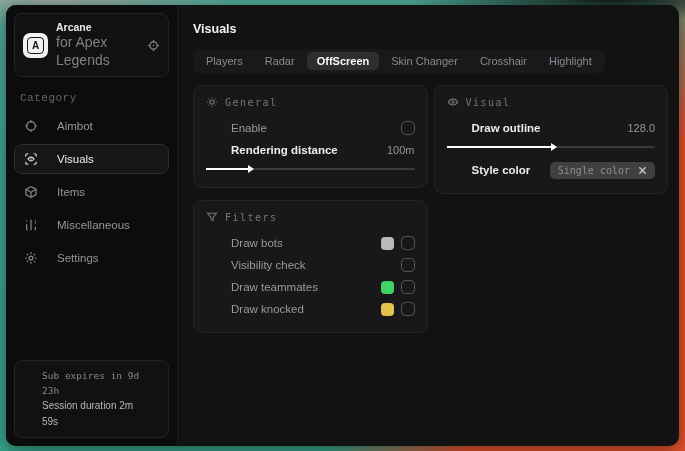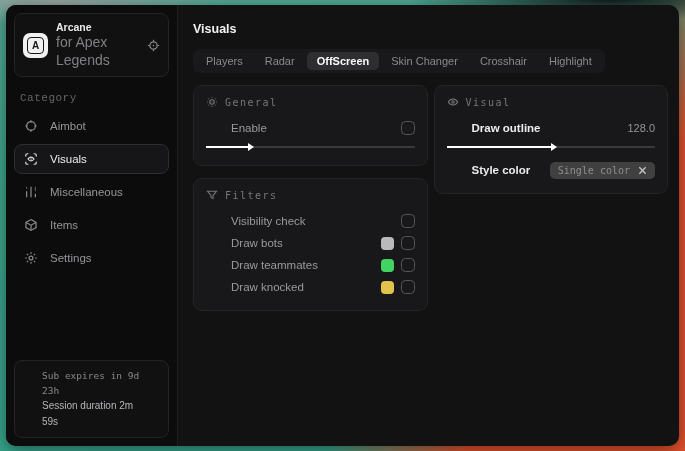--- a/index.html
+++ b/index.html
@@ -48,7 +48,7 @@
     margin: 15px 6px 7px 6px; letter-spacing: .5px;
   }
   .nav-item {
-    display: flex; align-items: center; gap: 12px; padding: 7px 9px;
+    display: flex; align-items: center; gap: 19px; padding: 7px 9px;
     border: 1px solid transparent; border-radius: 8px; color: #96969a;
     font-size: 11.5px; margin-bottom: 3px; cursor: default;
   }

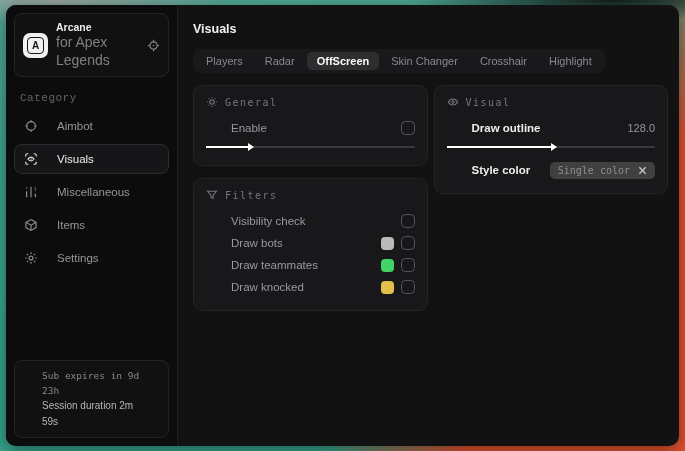--- a/index.html
+++ b/index.html
@@ -241,6 +241,10 @@
               <span class="lbl-dim">Enable</span>
               <span class="checkbox"></span>
             </div>
+            <div class="row">
+              <span class="lbl-strong">Rendering distance</span>
+              <span class="val">100m</span>
+            </div>
             <div class="slider">
               <div class="slider-track"></div>
               <div class="slider-fill" style="width: 20%;"></div>

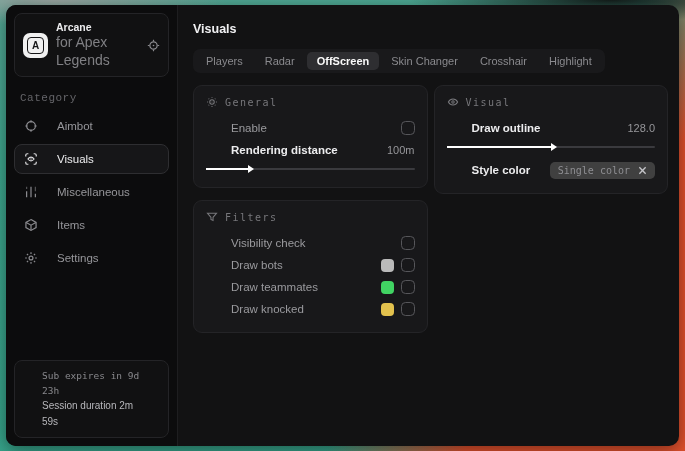--- a/index.html
+++ b/index.html
@@ -176,21 +176,21 @@
       <div class="nav-item">
         <span class="icon">
           <svg width="14" height="14" viewBox="0 0 16 16" fill="none" stroke="currentColor" stroke-width="1.4">
+            <path d="M8 1.8 13.8 5v6L8 14.2 2.2 11V5L8 1.8z"></path>
+              <path d="M2.4 5.2 8 8.2l5.6-3M8 8.2V14"></path>
+          </svg>
+        </span>
+        <span class="nav-label">Items</span>
+      </div>
+
+      <div class="nav-item">
+        <span class="icon">
+          <svg width="14" height="14" viewBox="0 0 16 16" fill="none" stroke="currentColor" stroke-width="1.4">
             <path d="M3 14V7M8 14V2M13 14v-4"></path>
               <path d="M3 4.5V2M8 14v0M13 7V2" opacity=".55"></path>
           </svg>
         </span>
         <span class="nav-label">Miscellaneous</span>
-      </div>
-
-      <div class="nav-item">
-        <span class="icon">
-          <svg width="14" height="14" viewBox="0 0 16 16" fill="none" stroke="currentColor" stroke-width="1.4">
-            <path d="M8 1.8 13.8 5v6L8 14.2 2.2 11V5L8 1.8z"></path>
-              <path d="M2.4 5.2 8 8.2l5.6-3M8 8.2V14"></path>
-          </svg>
-        </span>
-        <span class="nav-label">Items</span>
       </div>
 
       <div class="nav-item">

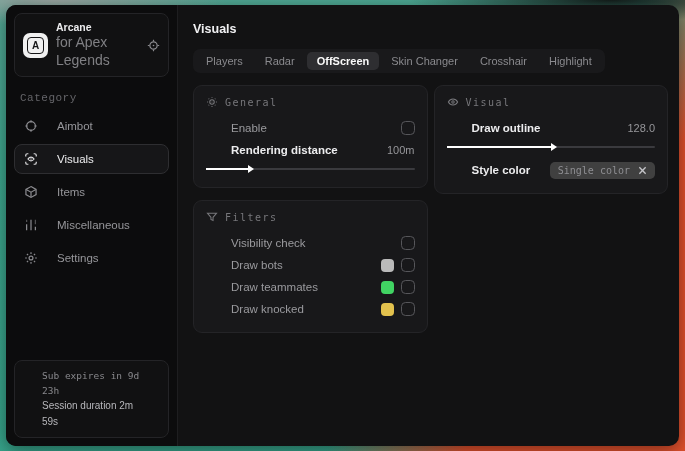--- a/index.html
+++ b/index.html
@@ -261,15 +261,15 @@
               <span>Filters</span>
             </div>
             <div class="row">
-              <span class="lbl-dim">Visibility check</span>
-              <span class="checkbox"></span>
-            </div>
-            <div class="row">
               <span class="lbl-dim">Draw bots</span>
               <span class="right-group">
                 <span class="swatch" style="background: rgb(186, 186, 186);"></span>
                 <span class="checkbox"></span>
               </span>
+            </div>
+            <div class="row">
+              <span class="lbl-dim">Visibility check</span>
+              <span class="checkbox"></span>
             </div>
             <div class="row">
               <span class="lbl-dim">Draw teammates</span>

